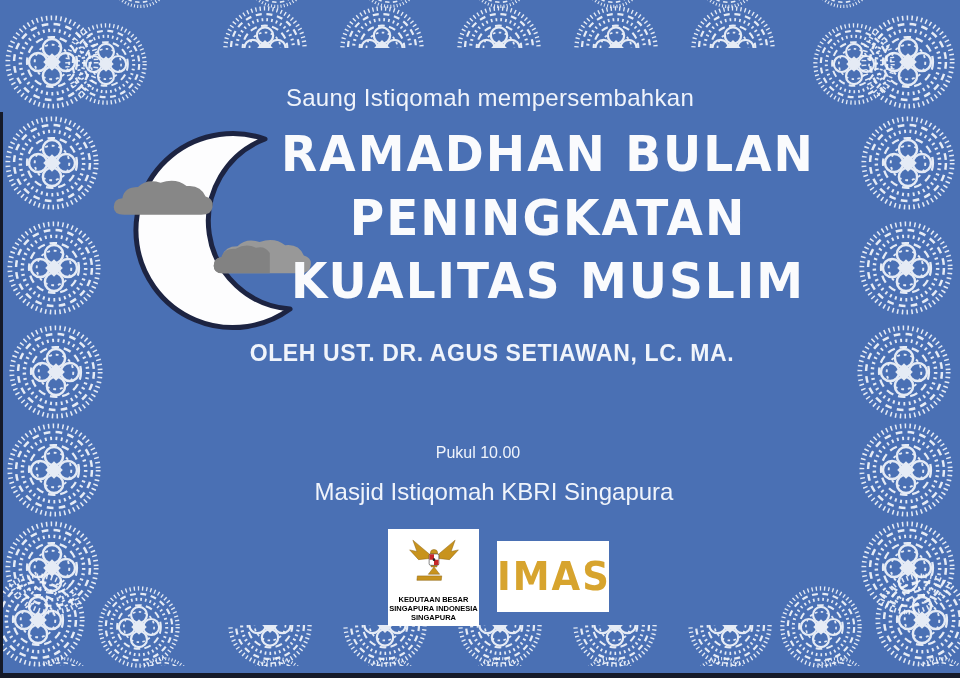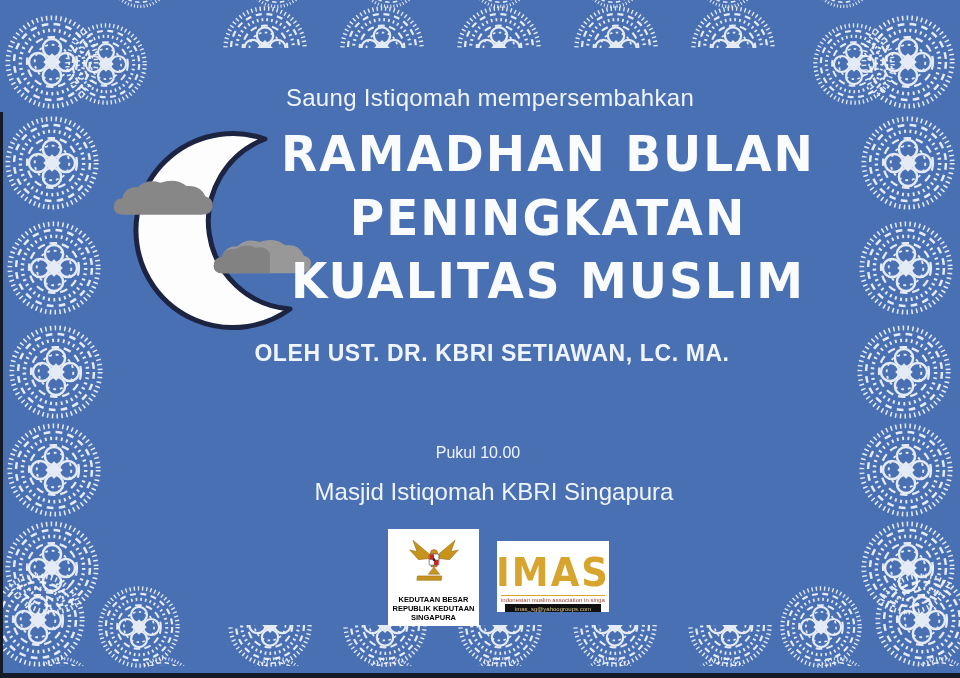--- a/index.html
+++ b/index.html
@@ -311,7 +311,7 @@
     <span>KUALITAS MUSLIM</span>
   </div>
 
-  <div class="txt speaker">OLEH UST. DR. KBRI SETIAWAN, LC. MA.</div>
+  <div class="txt speaker">OLEH UST. DR. AGUS SETIAWAN, LC. MA.</div>
   <div class="txt time">Pukul 10.00</div>
   <div class="txt venue">Masjid Istiqomah KBRI Singapura</div>
 

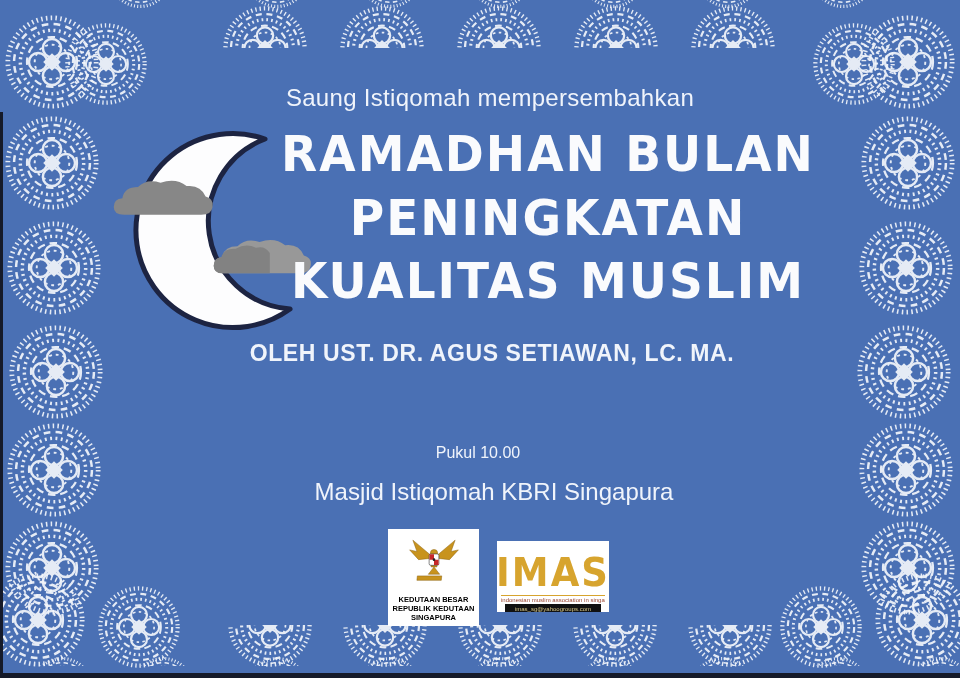--- a/index.html
+++ b/index.html
@@ -40,7 +40,7 @@
   .logo-box{position:absolute;background:var(--logo-bg);z-index:4;}
   .embassy{left:388px;top:529px;width:91px;height:97px;display:flex;flex-direction:column;align-items:center;justify-content:flex-start;padding-top:3px;box-sizing:border-box;}
   .embassy-text{font-size:7.5px;line-height:9px;font-weight:bold;color:#000;text-align:center;margin-top:11px;}
-  .imas{left:497px;top:541px;width:112px;height:71px;display:flex;flex-direction:column;align-items:center;box-sizing:border-box;padding-top:12px;}
+  .imas{left:497px;top:541px;width:112px;height:71px;display:flex;align-items:center;box-sizing:border-box;padding-top:0;}
   .imas-word{color:var(--imas-gold);font-weight:bold;font-size:37px;line-height:40px;letter-spacing:2px;transform:scaleY(1.05);font-family:"DejaVu Sans",sans-serif;}
   .imas-tagline{width:104px;border-top:1px solid var(--imas-gold);color:var(--imas-tagline-red);font-size:6px;line-height:8px;text-align:center;white-space:nowrap;overflow:hidden;margin-top:2px;}
   .imas-contact{width:96px;background:var(--imas-bar-black);color:#d8c98a;font-size:6px;line-height:10px;text-align:center;white-space:nowrap;overflow:hidden;margin-top:1px;}

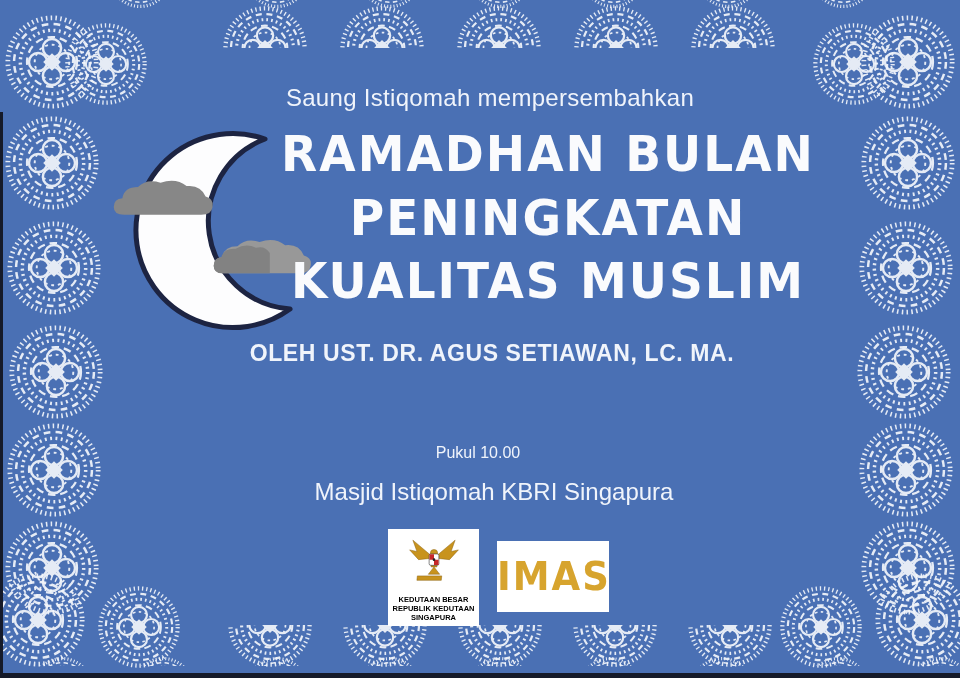--- a/index.html
+++ b/index.html
@@ -331,7 +331,7 @@
     </svg>
     <div class="embassy-text">
       <div>KEDUTAAN BESAR</div>
-      <div>REPUBLIK KEDUTAAN</div>
+      <div>SINGAPURA INDONESIA</div>
       <div>SINGAPURA</div>
     </div>
   </div>

